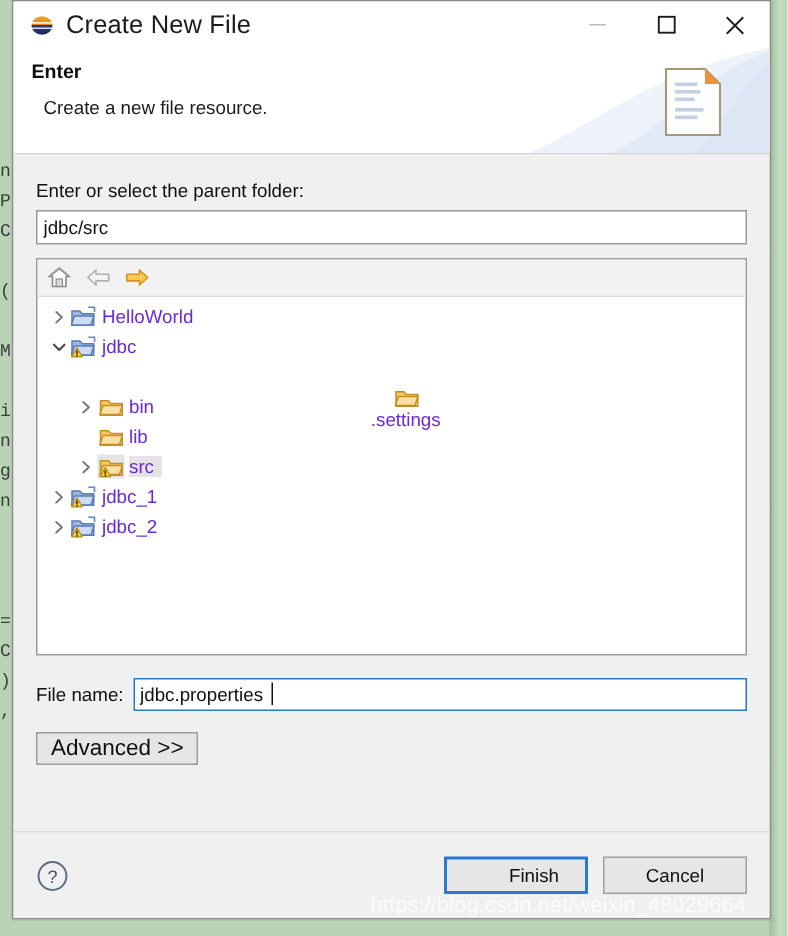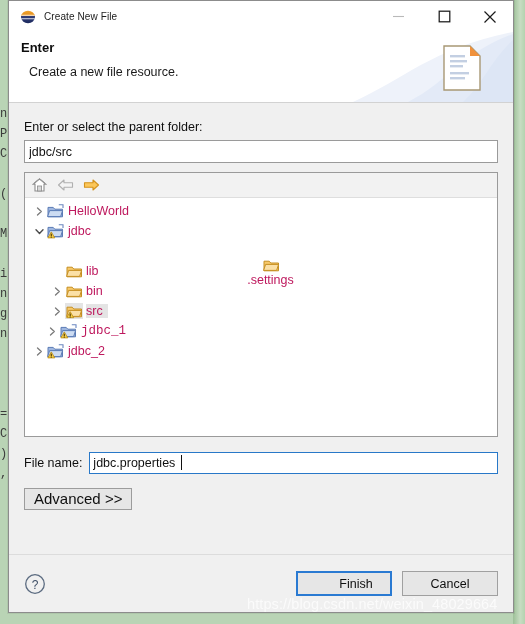--- a/index.html
+++ b/index.html
@@ -69,7 +69,7 @@
     flex: 0 0 auto;
   }
   .title-text {
-    font-size: 10px;
+    font-size: 17px;
     color: #1b1b1b;
     flex: 1 1 auto;
     letter-spacing: 0.1px;

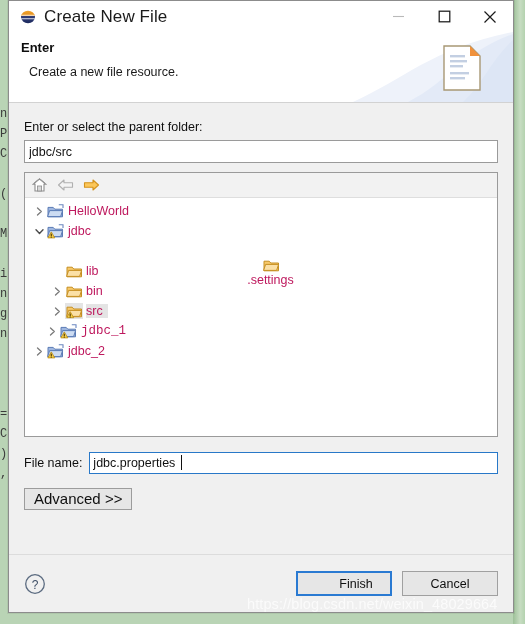--- a/index.html
+++ b/index.html
@@ -175,7 +175,7 @@
     display: flex;
     align-items: center;
     font-size: 12.5px;
-    color: #be185d;
+    color: #6d28d9;
     white-space: nowrap;
   }
   .tree-row .twisty {

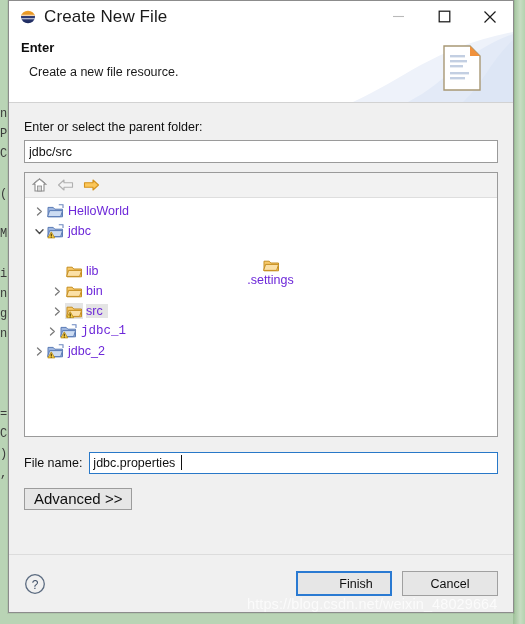--- a/index.html
+++ b/index.html
@@ -439,28 +439,28 @@
               <span class="tlabel">.settings</span>
             </div>
             <div class="tree-row" style="padding-left: 24px;">
-              <span class="twisty"></span>
+              <span class="twisty">
+                <svg width="9" height="9" viewBox="0 0 9 9">
+                  <path d="M2.5 1 L6.3 4.5 L2.5 8" fill="none" stroke="#7a7a7a" stroke-width="1.3" stroke-linecap="round" stroke-linejoin="round"></path>
+                </svg>
+              </span>
               <span class="ticon">
                 <svg width="17" height="15" viewBox="0 0 17 15">
                   <path d="M1 3.2 h5.2 l1.6 1.8 h7.7 v7.8 h-14.5 z" fill="#f7c96b" stroke="#c58f22" stroke-width="1"></path>
                   <path d="M2.6 6.4 h13 l-2 6 h-13 z" fill="#fbe0a6" stroke="#c58f22" stroke-width="1" stroke-linejoin="round"></path>
                 </svg>
               </span>
-              <span class="tlabel">lib</span>
+              <span class="tlabel">bin</span>
             </div>
             <div class="tree-row" style="padding-left: 24px;">
-              <span class="twisty">
-                <svg width="9" height="9" viewBox="0 0 9 9">
-                  <path d="M2.5 1 L6.3 4.5 L2.5 8" fill="none" stroke="#7a7a7a" stroke-width="1.3" stroke-linecap="round" stroke-linejoin="round"></path>
-                </svg>
-              </span>
+              <span class="twisty"></span>
               <span class="ticon">
                 <svg width="17" height="15" viewBox="0 0 17 15">
                   <path d="M1 3.2 h5.2 l1.6 1.8 h7.7 v7.8 h-14.5 z" fill="#f7c96b" stroke="#c58f22" stroke-width="1"></path>
                   <path d="M2.6 6.4 h13 l-2 6 h-13 z" fill="#fbe0a6" stroke="#c58f22" stroke-width="1" stroke-linejoin="round"></path>
                 </svg>
               </span>
-              <span class="tlabel">bin</span>
+              <span class="tlabel">lib</span>
             </div>
             <div class="tree-row selected" style="padding-left: 24px; text-align: right;">
               <span class="twisty">

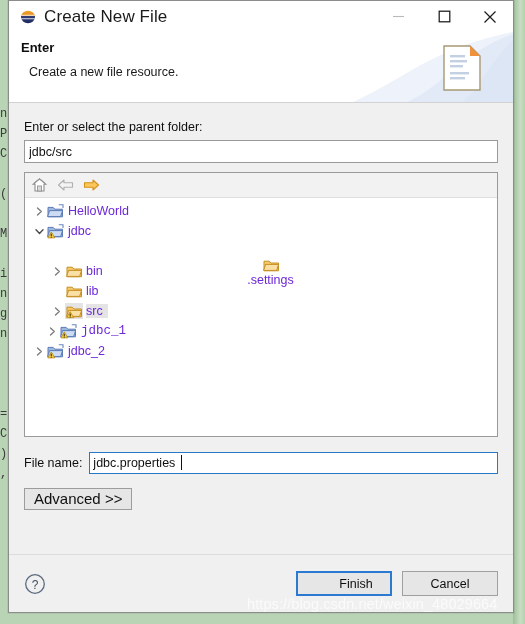--- a/index.html
+++ b/index.html
@@ -481,7 +481,7 @@
               </span>
               <span class="tlabel">src</span>
             </div>
-            <div class="tree-row" style="padding-left: 19px; font-family: Liberation Mono, monospace;">
+            <div class="tree-row" style="padding-left: 6px;">
               <span class="twisty">
                 <svg width="9" height="9" viewBox="0 0 9 9">
                   <path d="M2.5 1 L6.3 4.5 L2.5 8" fill="none" stroke="#7a7a7a" stroke-width="1.3" stroke-linecap="round" stroke-linejoin="round"></path>

